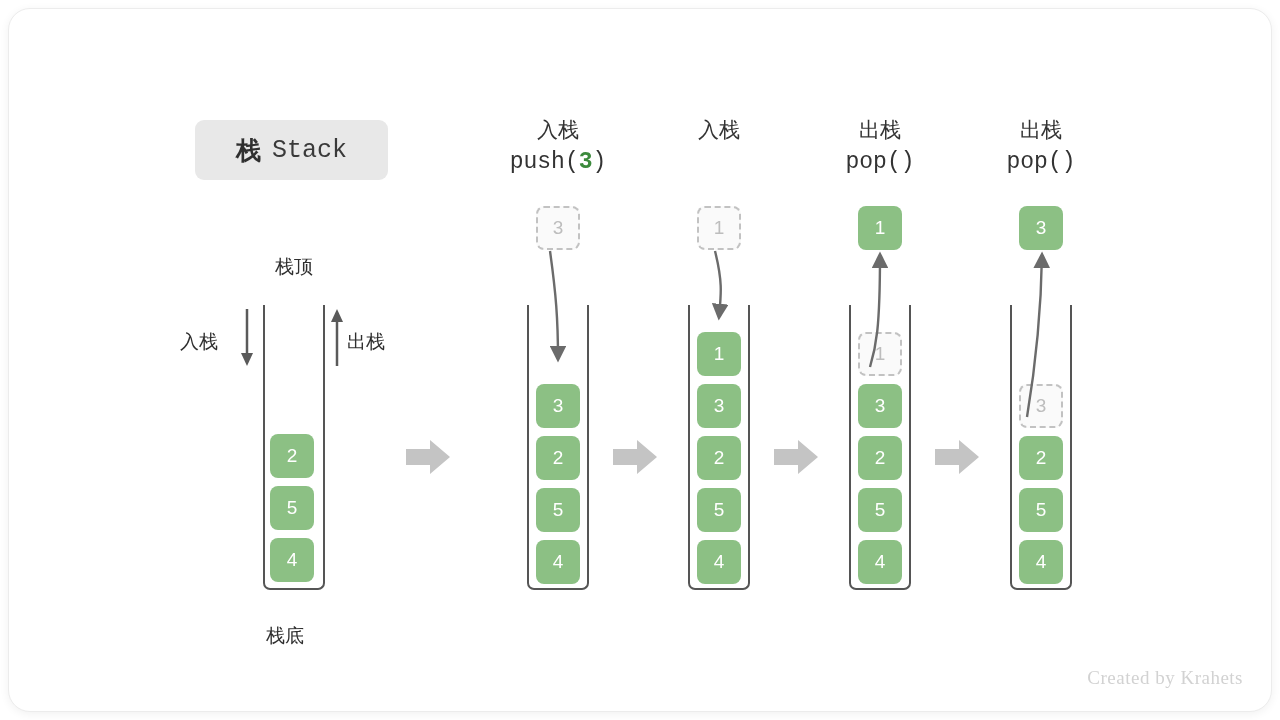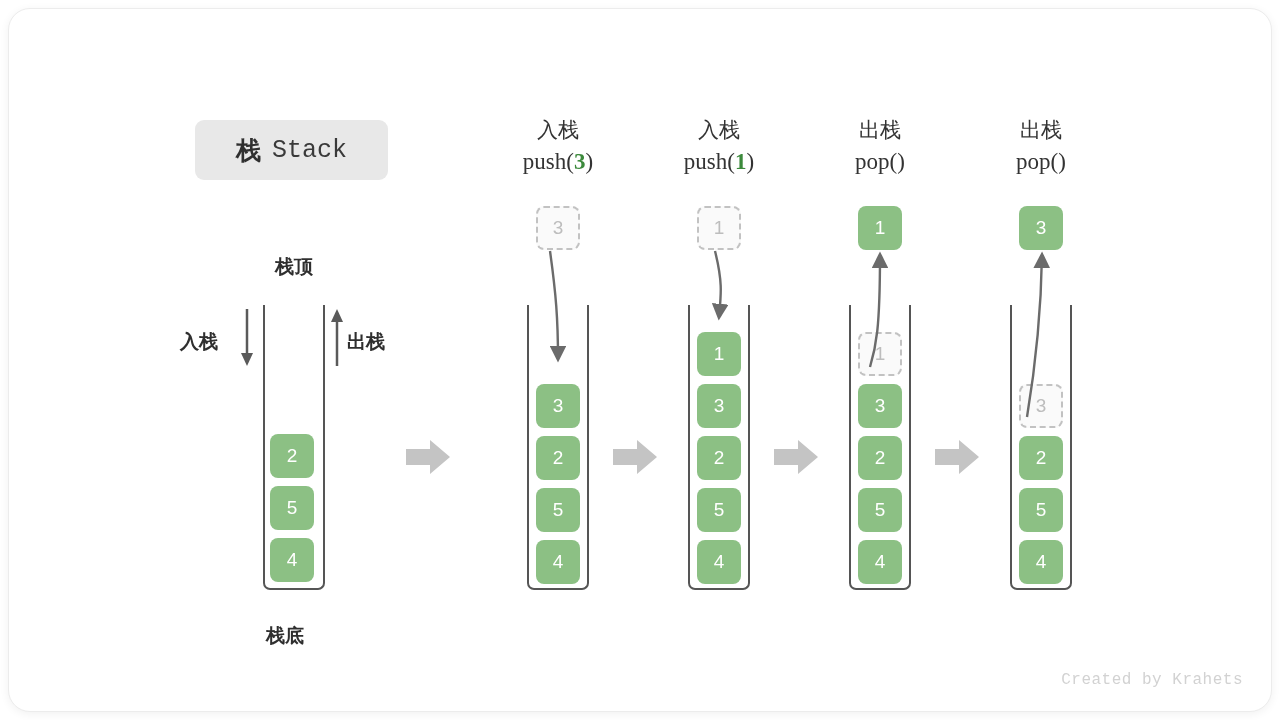--- a/index.html
+++ b/index.html
@@ -51,7 +51,7 @@
     line-height: 30px; white-space: nowrap;
   }
   .col-head .code {
-    font-family: Liberation Serif, serif;
+    font-family: Liberation Mono, monospace;
     font-size: 23px; color: #333; line-height: 34px; white-space: nowrap;
   }
   .col-head .code .arg { color: #3c8a3c; font-weight: bold; }

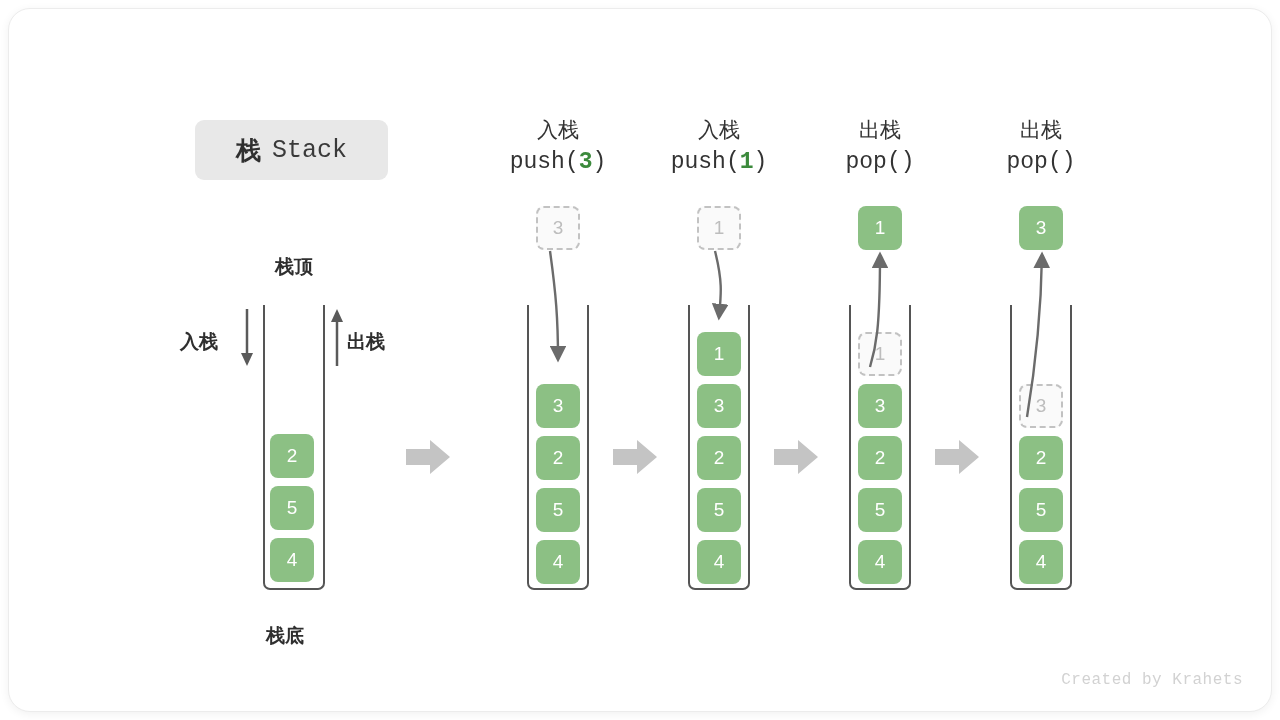--- a/index.html
+++ b/index.html
@@ -166,7 +166,6 @@
       </svg>
       <div class="abs col-head" style="left: 620px; top: 106px;">
         <div class="cn">入栈</div>
-        <div class="code"><span>push(</span><span class="arg">1</span><span>)</span></div>
       </div>
       <div class="abs stack-box" style="left: 679px; top: 296px;"></div>
       <div class="abs cell filled" style="left: 688px; top: 323px;">1</div>

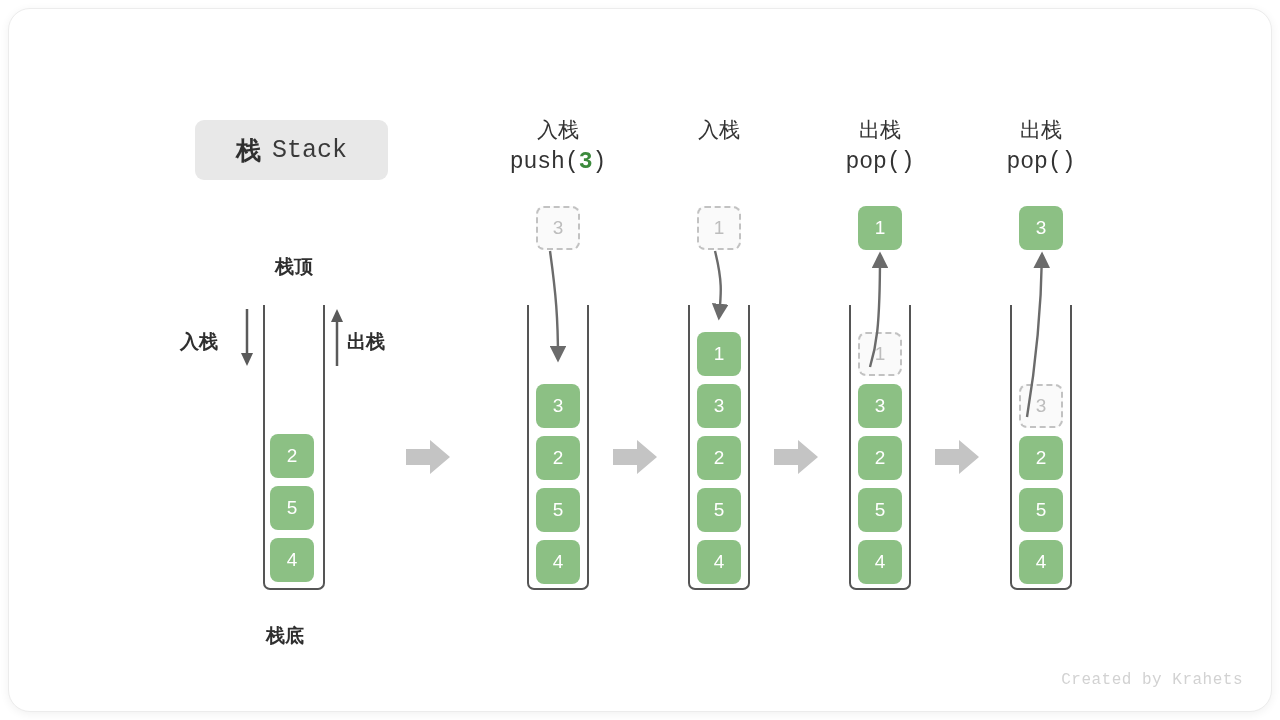--- a/index.html
+++ b/index.html
@@ -40,7 +40,7 @@
 
   
   .cjk-bold {
-    font-size: 19px; font-weight: bold; color: #2f2f2f;
+    font-size: 19px; font-weight: normal; color: #2f2f2f;
     white-space: nowrap;
   }
   .col-head {

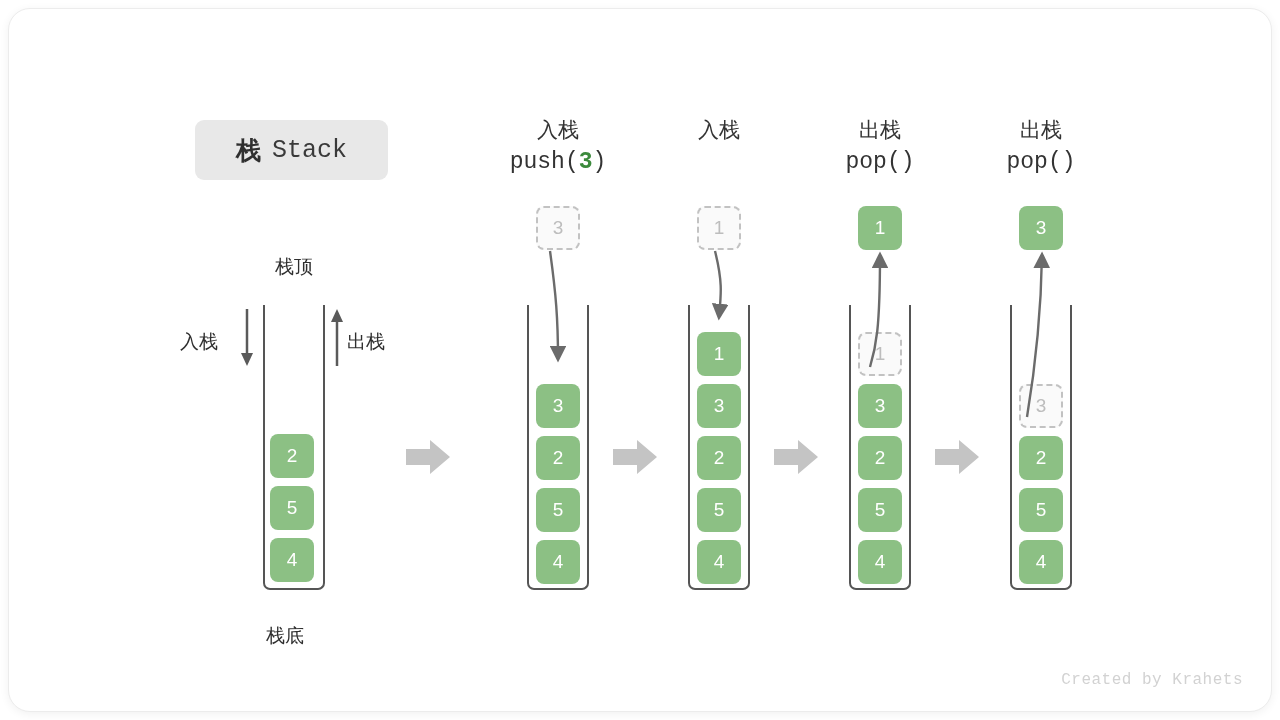--- a/index.html
+++ b/index.html
@@ -91,8 +91,8 @@
   
   #footer {
     right: 28px; bottom: 22px;
-    font-family: Liberation Mono, monospace;
-    font-size: 16px; color: #d2d2d2; letter-spacing: 0.5px;
+    font-family: Liberation Serif, serif;
+    font-size: 19px; color: #d2d2d2; letter-spacing: 0.5px;
   }
 
   svg { overflow: visible; }

